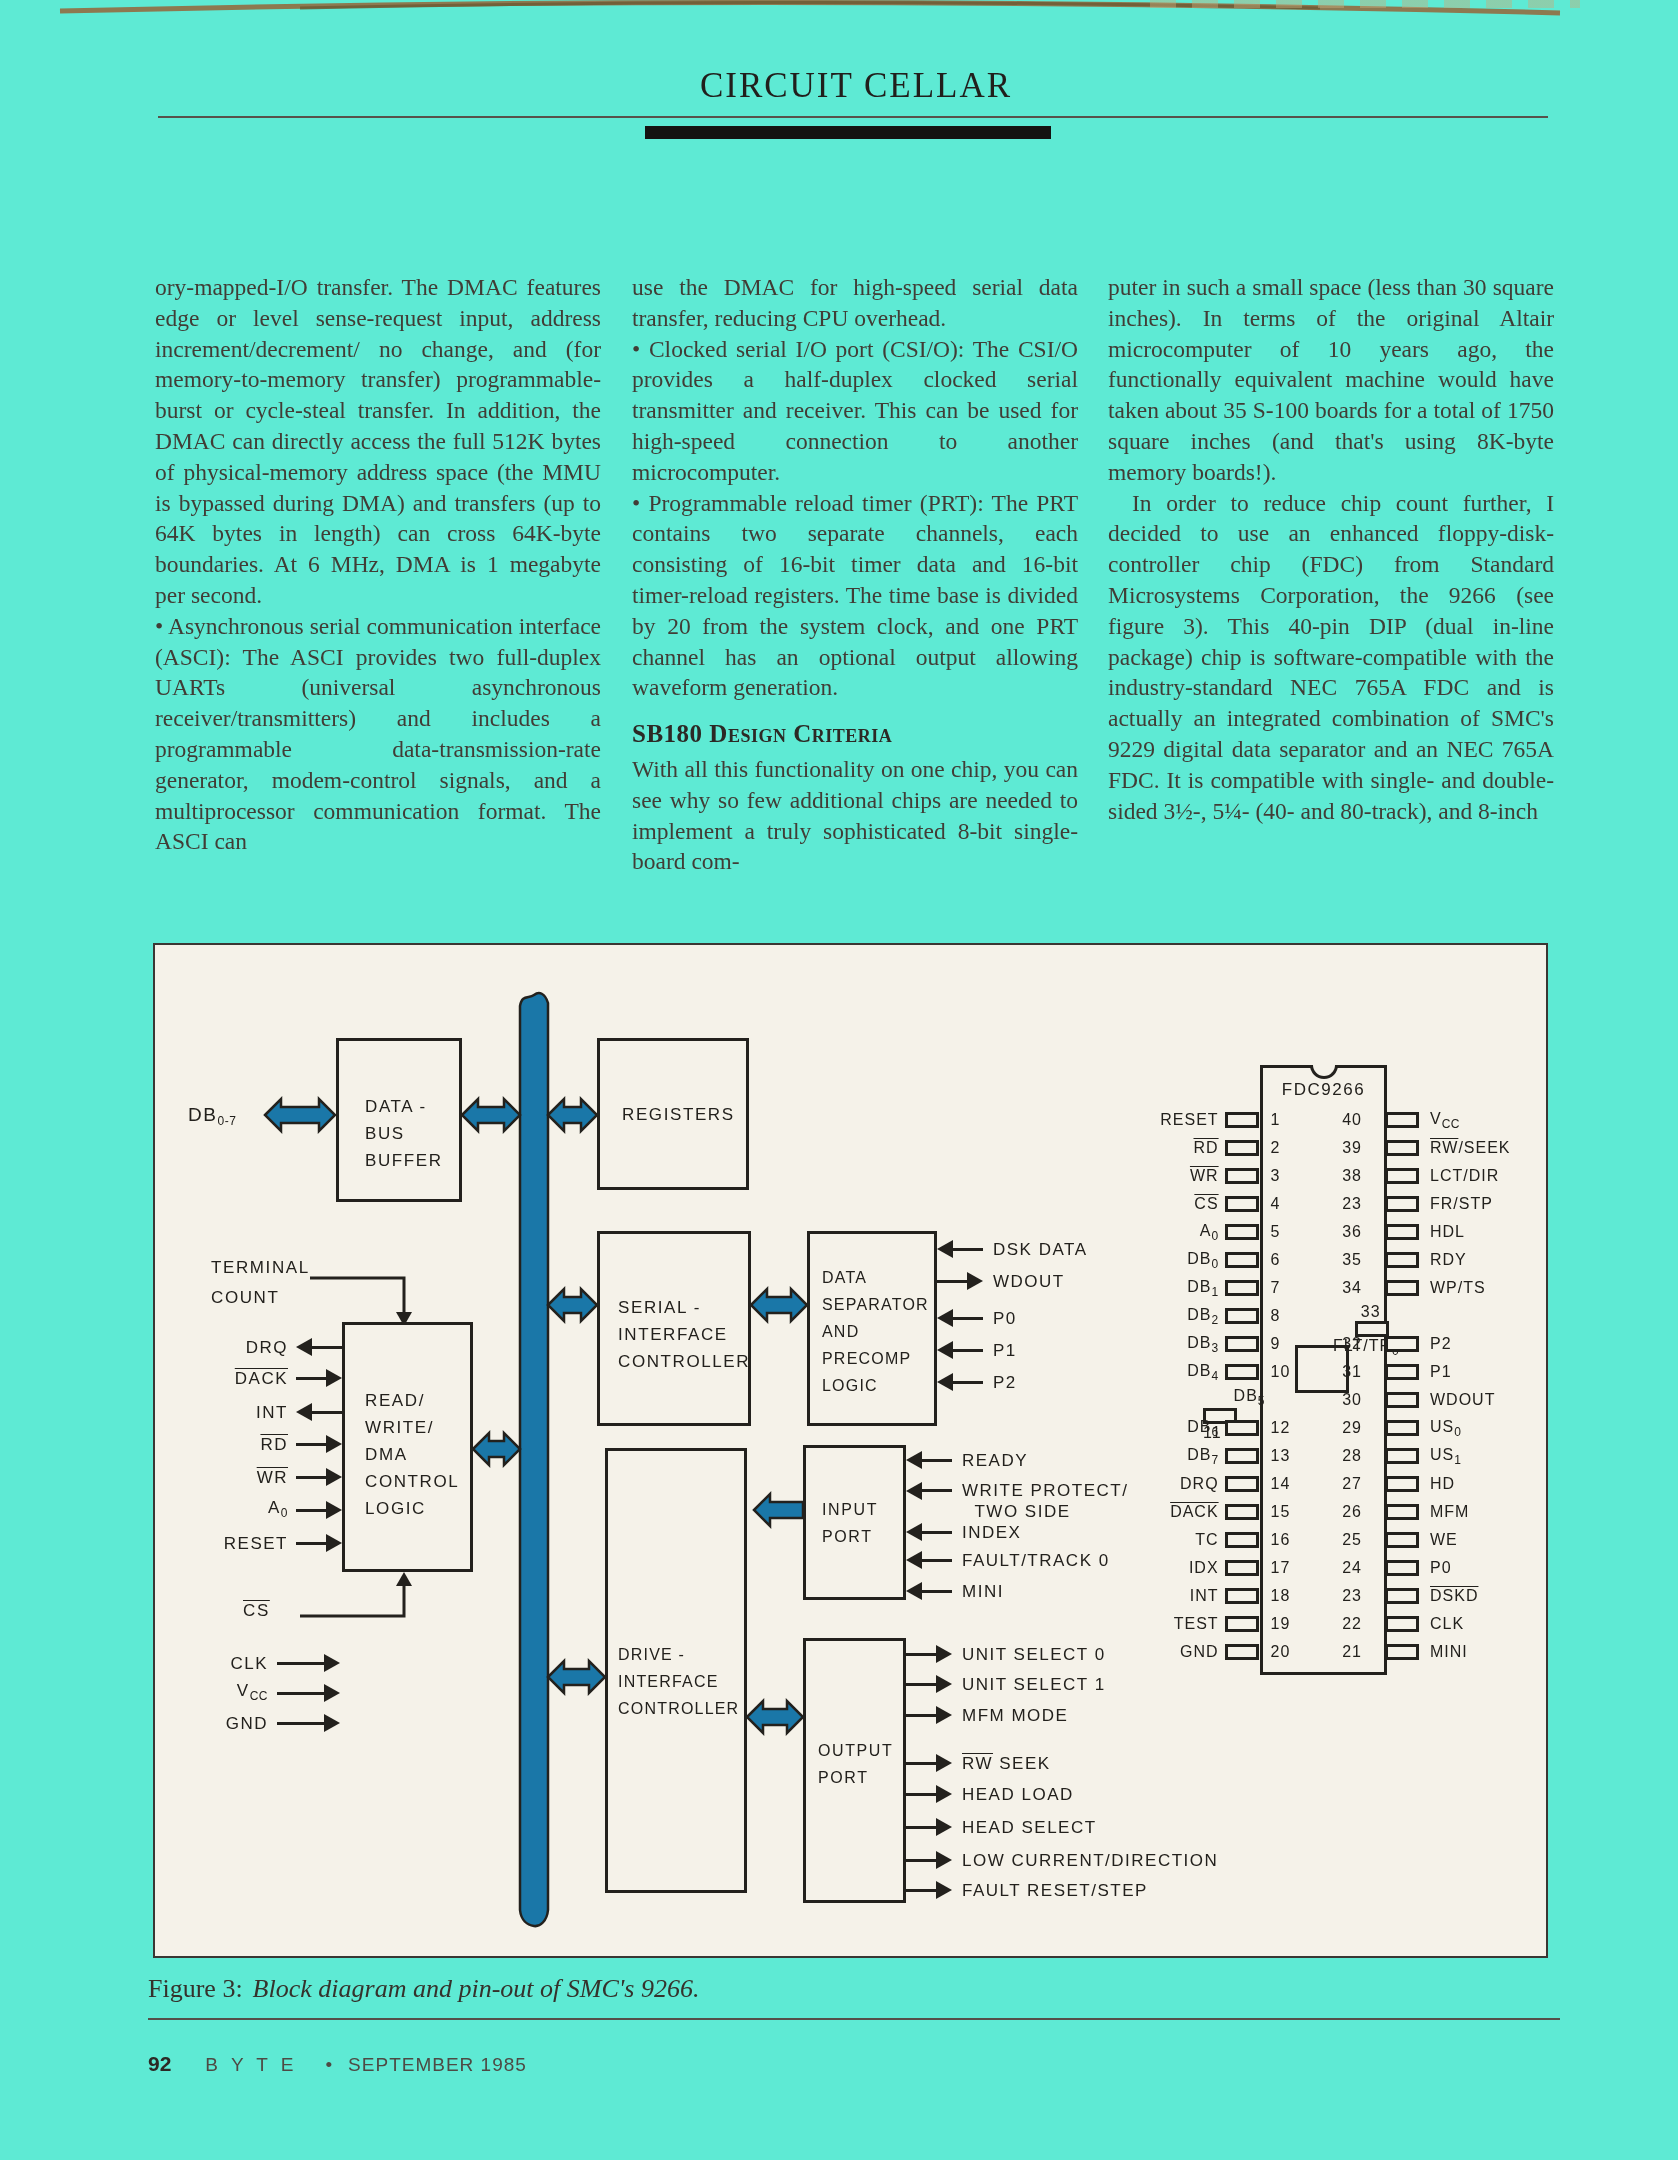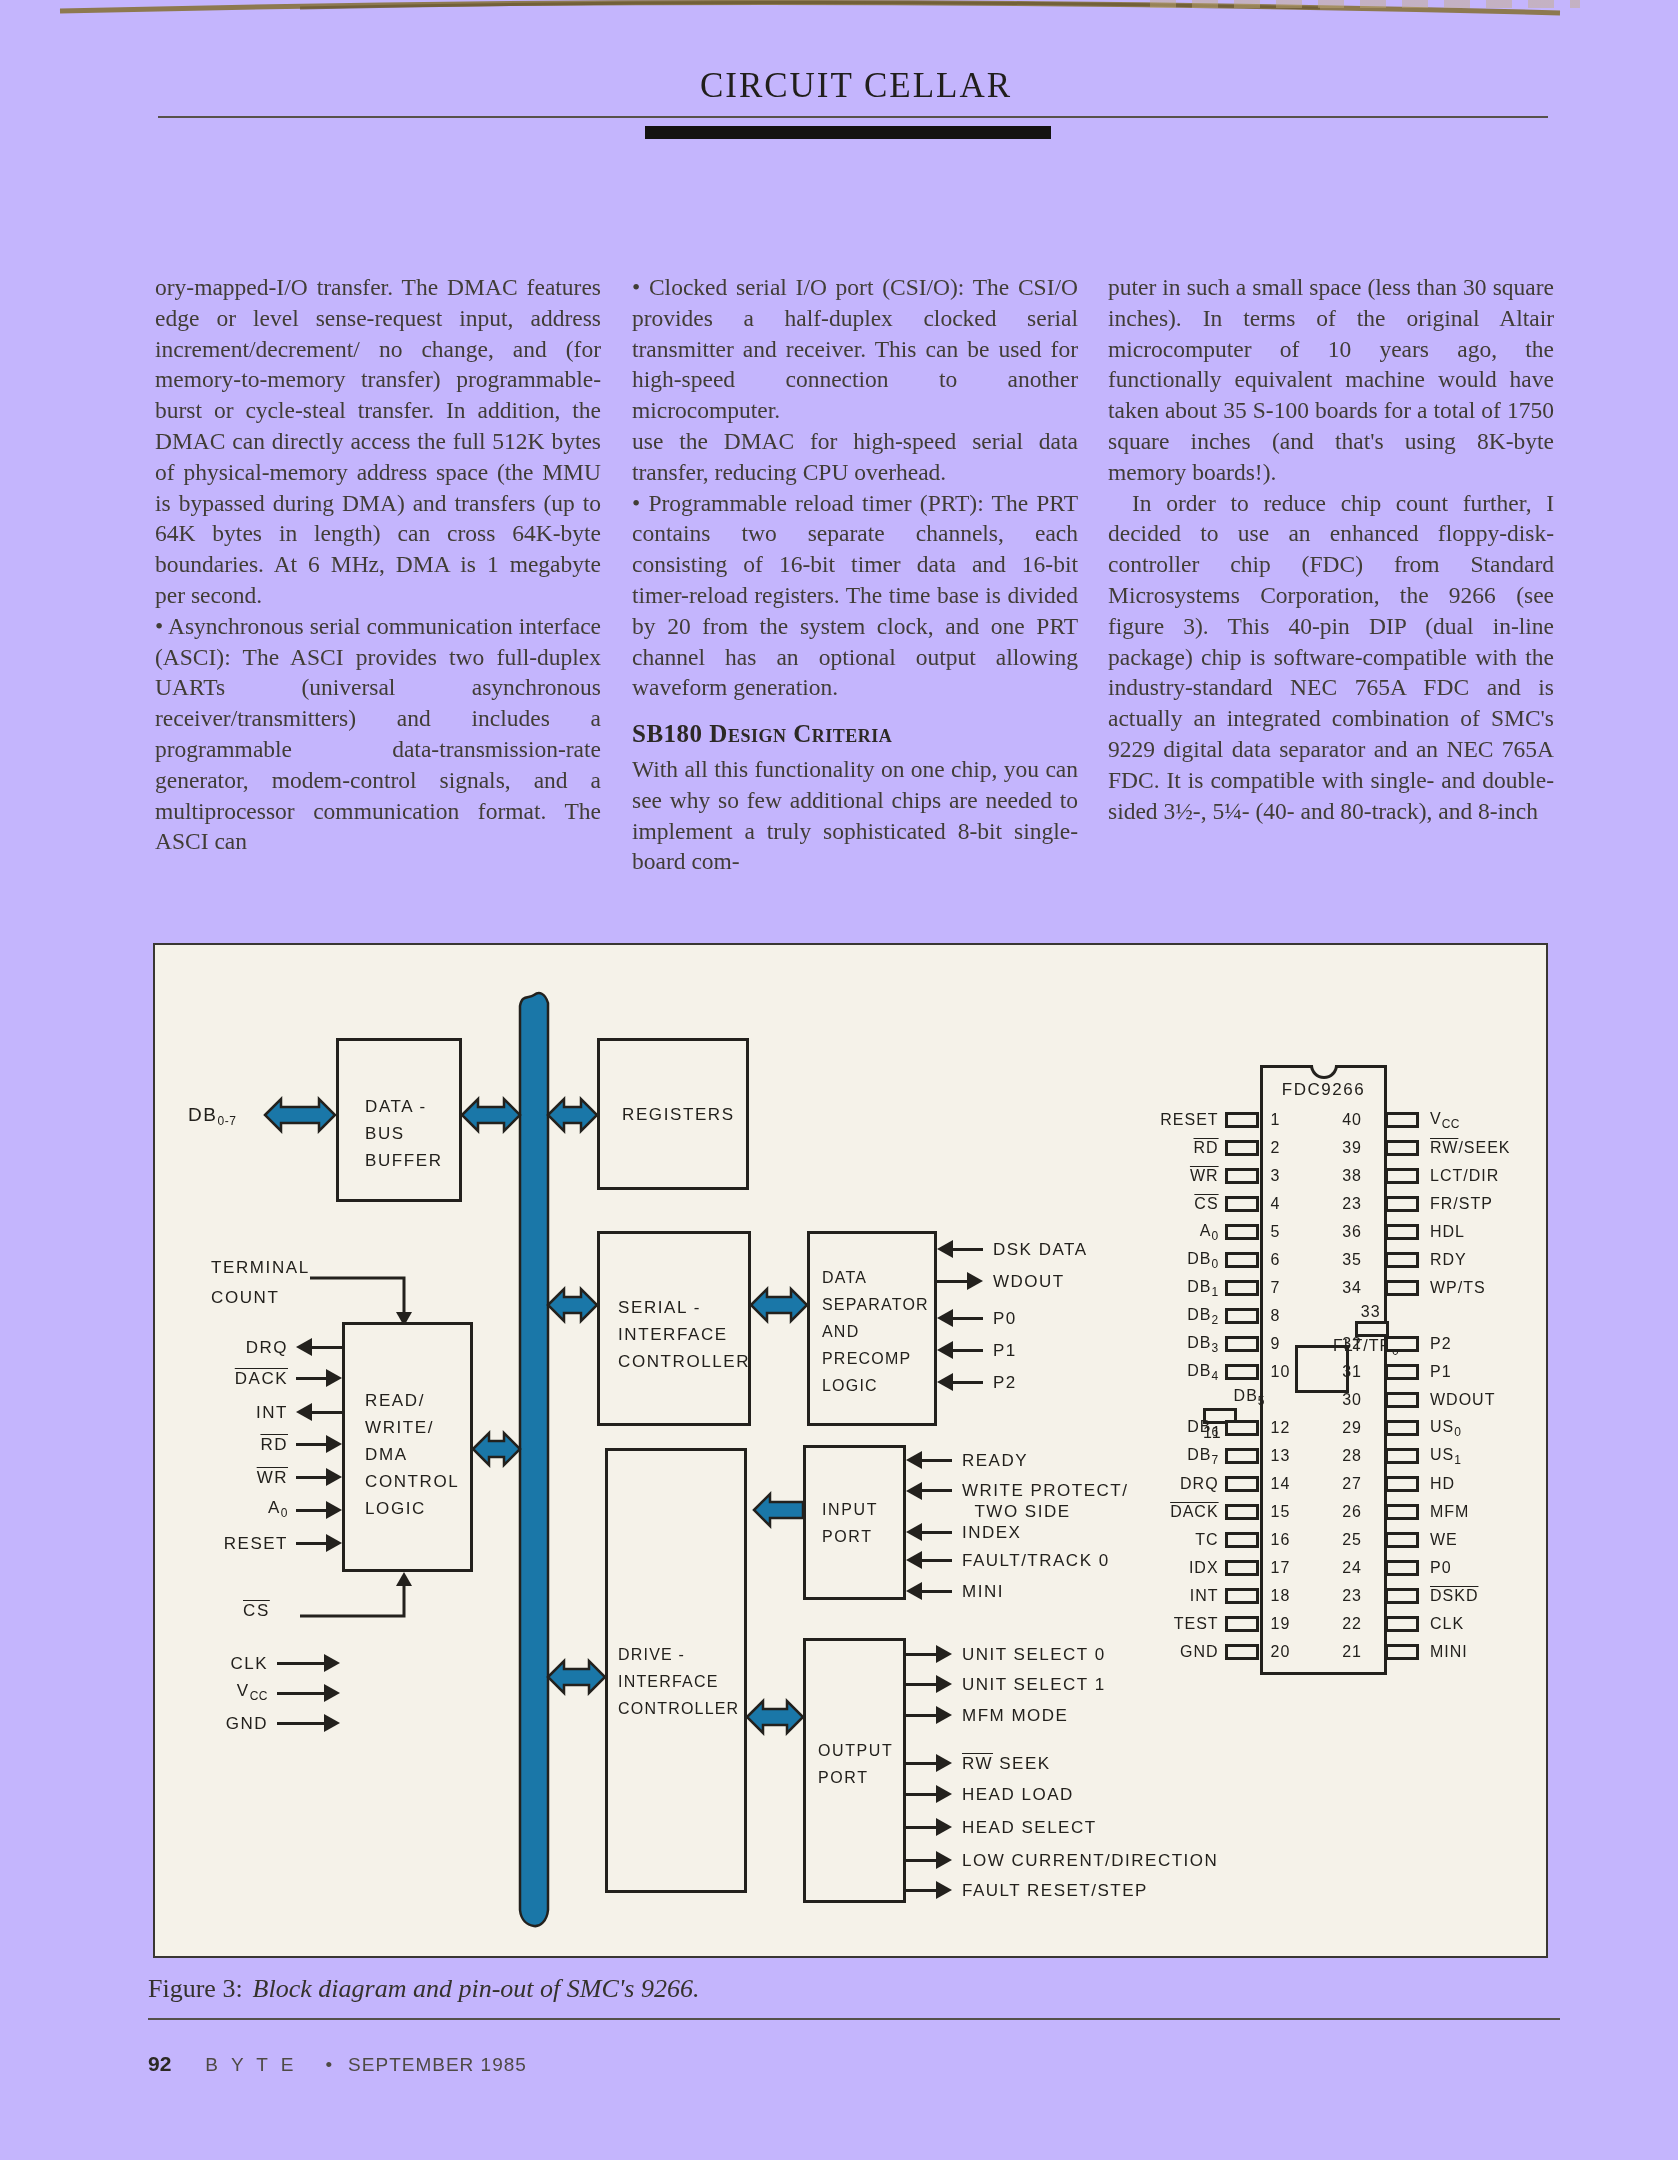--- a/index.html
+++ b/index.html
@@ -3,7 +3,7 @@
 <meta charset="utf-8">
 <style>
   html,body{margin:0;padding:0;background:#e8e6e0;}
-  .page{position:relative;width:1678px;height:2160px;background:#c4b5fd;overflow:hidden;
+  .page{position:relative;width:1678px;height:2160px;background:#5eead4;overflow:hidden;
         font-family:"Liberation Serif",serif;color:#3f3b35;}
 
   

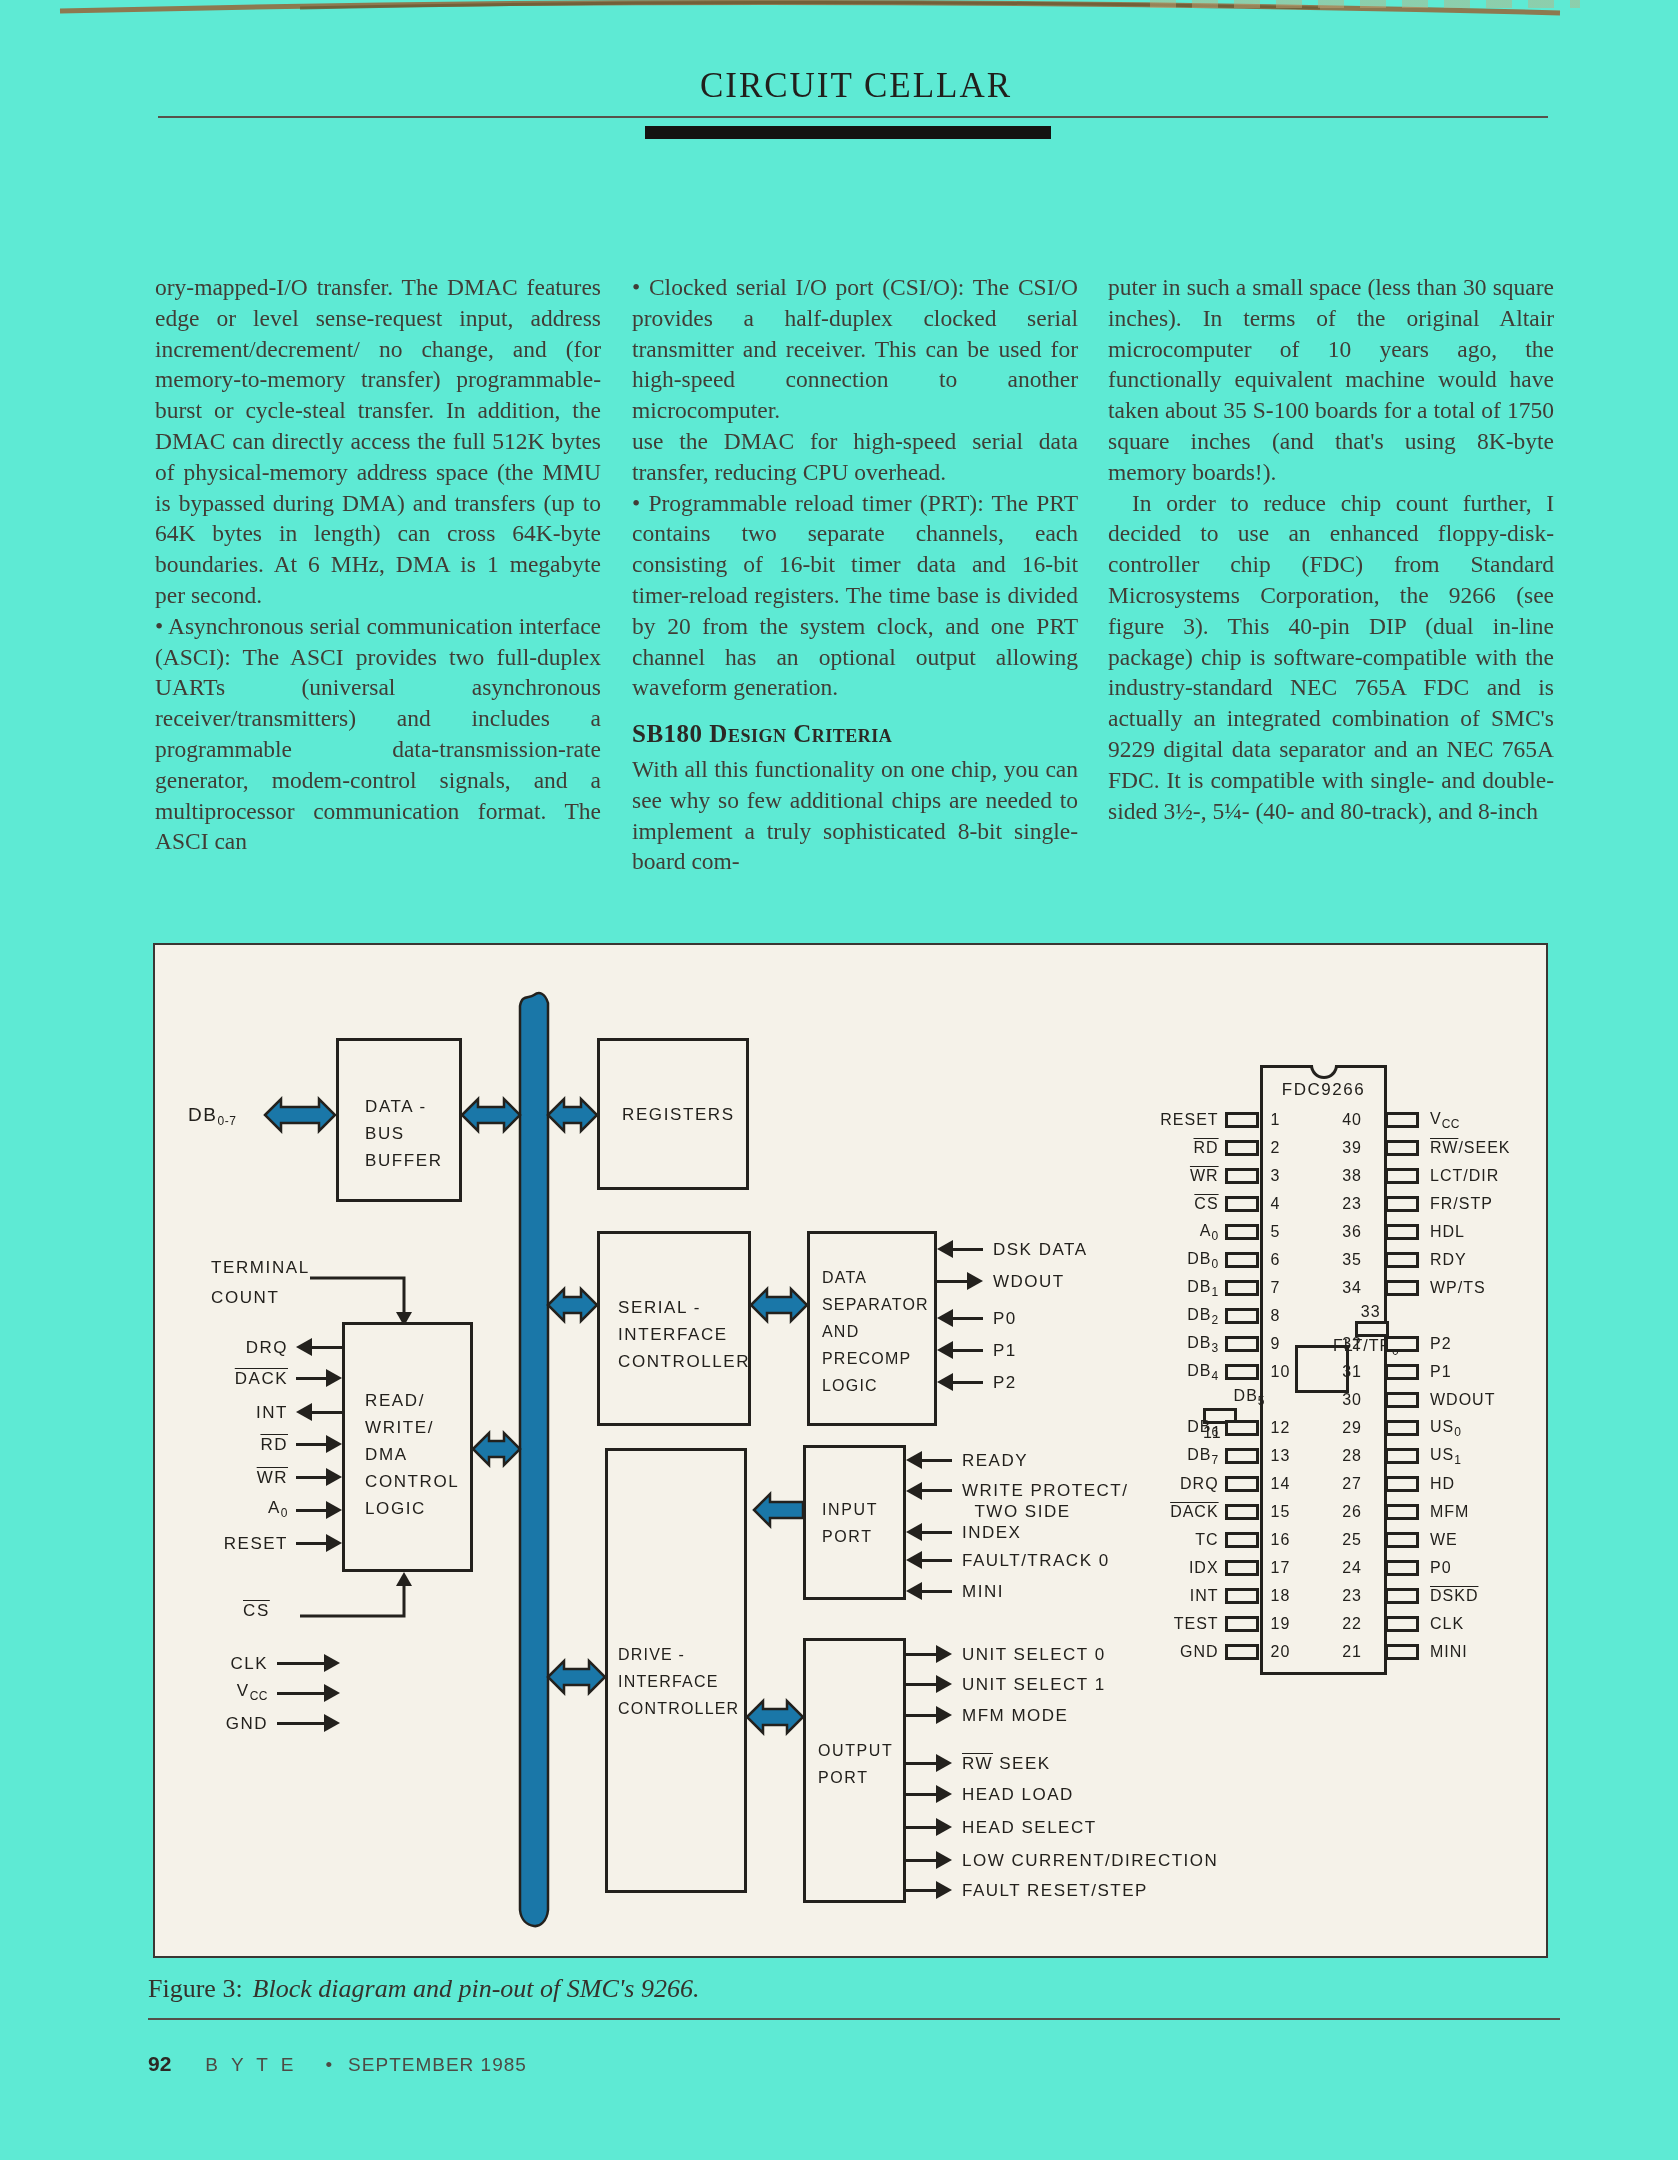--- a/index.html
+++ b/index.html
@@ -112,8 +112,8 @@
     <p>• Asynchronous serial communication interface (ASCI): The ASCI provides two full-duplex UARTs (universal asynchronous receiver/transmitters) and includes a programmable data-transmission-rate generator, modem-control signals, and a multiprocessor communication format. The ASCI can</p>
   </div>
   <div class="col" id="col2">
+    <p>use the DMAC for high-speed serial data transfer, reducing CPU overhead.</p>
     <p>• Clocked serial I/O port (CSI/O): The CSI/O provides a half-duplex clocked serial transmitter and receiver. This can be used for high-speed connection to another microcomputer.</p>
-    <p>use the DMAC for high-speed serial data transfer, reducing CPU overhead.</p>
     <p>• Programmable reload timer (PRT): The PRT contains two separate channels, each consisting of 16-bit timer data and 16-bit timer-reload registers. The time base is divided by 20 from the system clock, and one PRT channel has an optional output allowing waveform generation.</p>
     <h3>SB180 Design Criteria</h3>
     <p>With all this functionality on one chip, you can see why so few additional chips are needed to implement a truly sophisticated 8-bit single-board com-</p>

